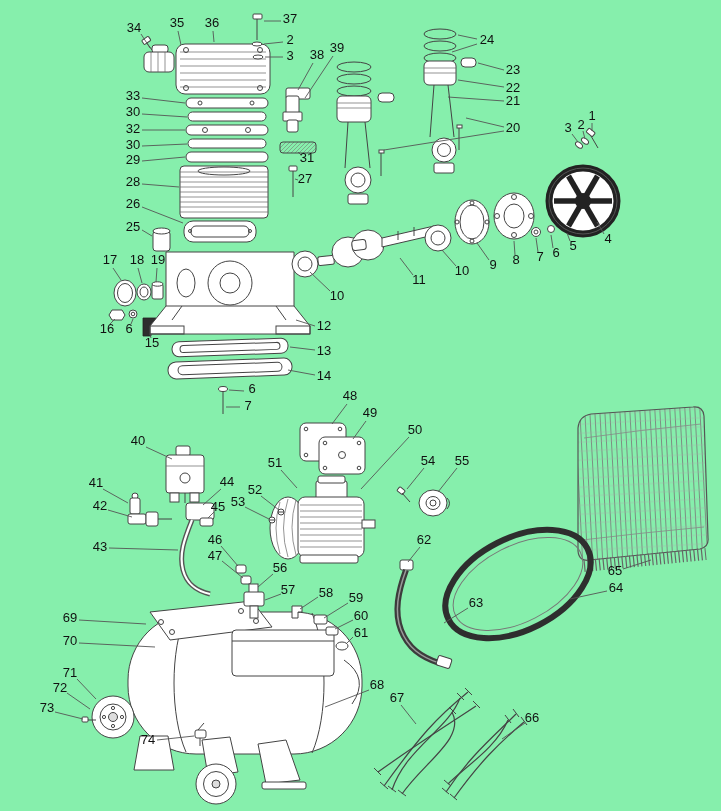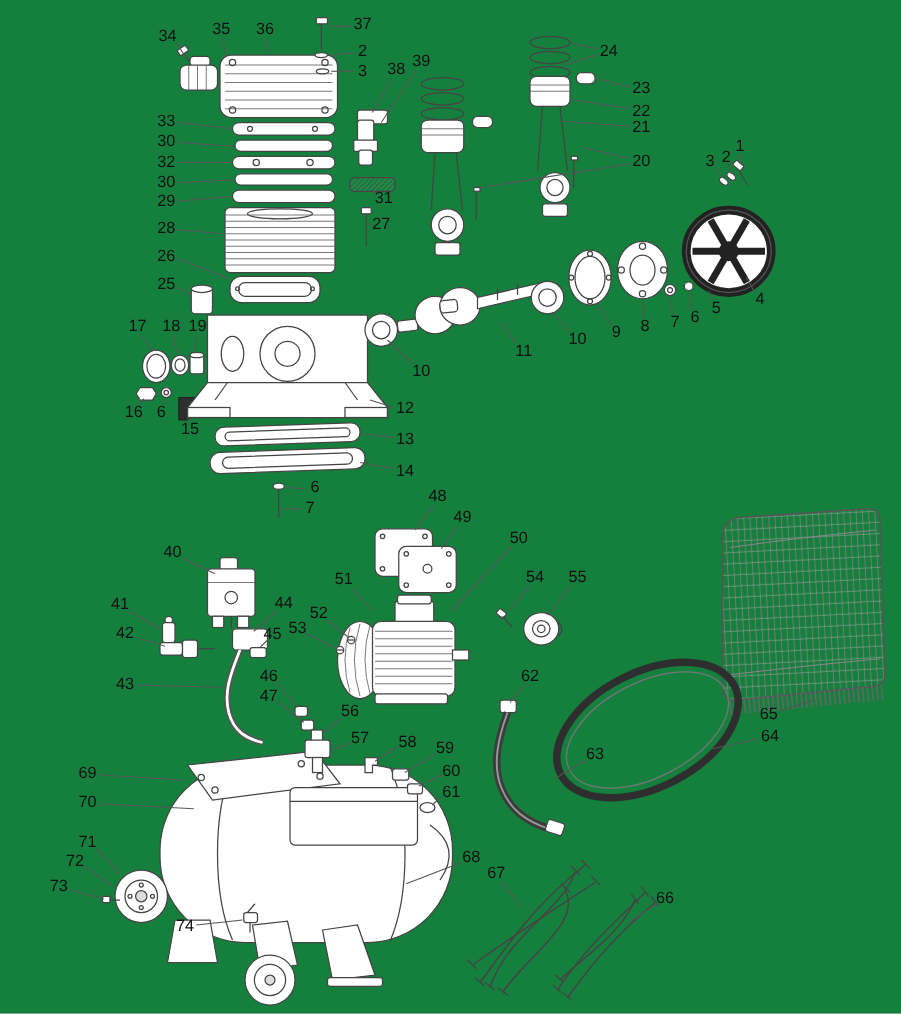--- a/index.html
+++ b/index.html
@@ -5,7 +5,7 @@
 <style>
   :root{ --line:#444; --label:#111; --leader:#555; }
   html,body{margin:0;padding:0;background:#fff;}
-  .page{width:721px;height:811px;position:relative;background:#15803d;overflow:hidden;
+  .page{width:721px;height:811px;position:relative;background:#86efac;overflow:hidden;
         font-family:"Liberation Sans",sans-serif;}
   svg{display:block;}
   .callout{font-family:"Liberation Sans",sans-serif;font-size:13px;fill:var(--label);

